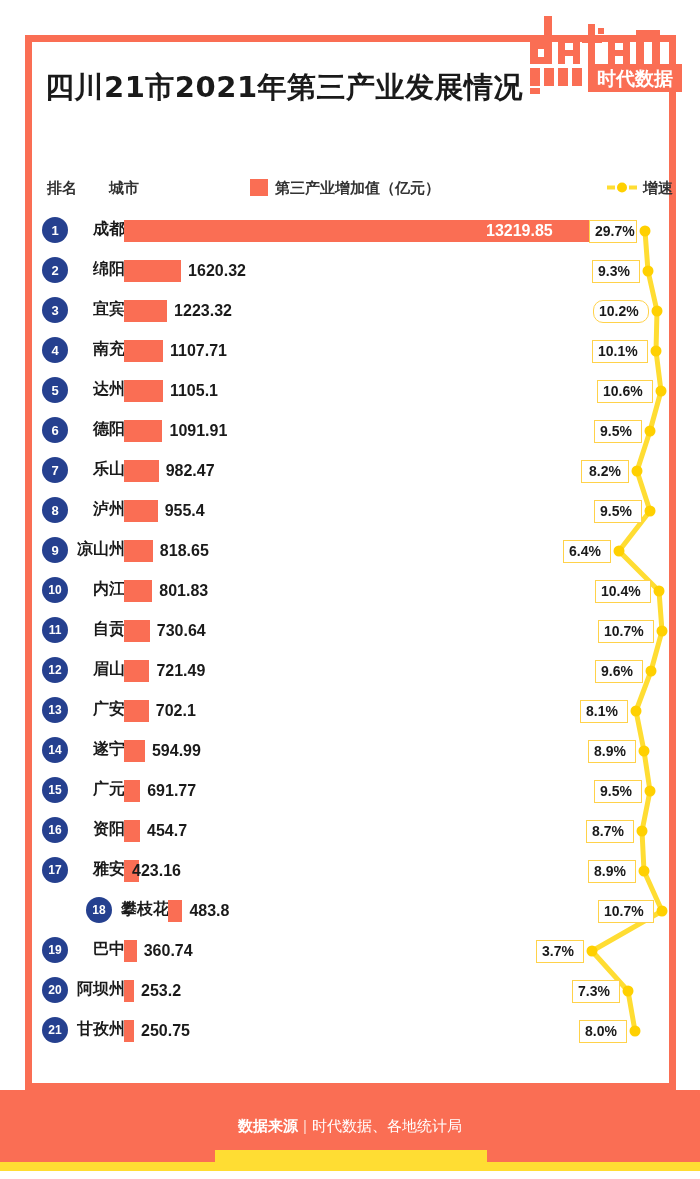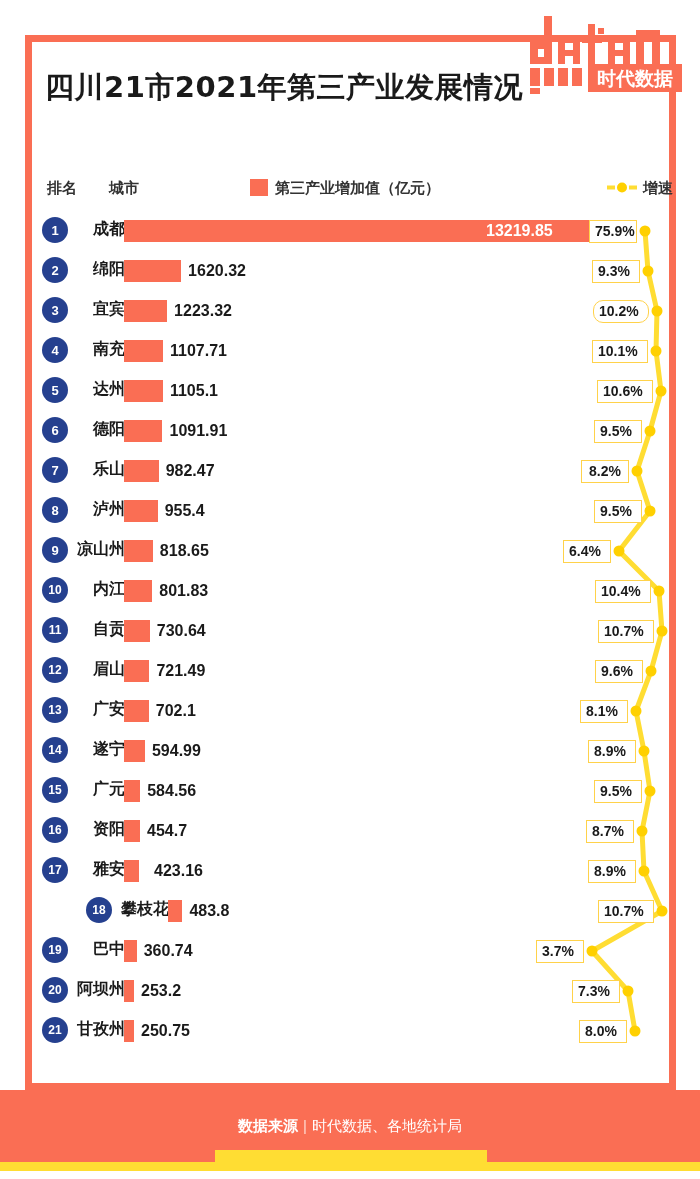--- a/index.html
+++ b/index.html
@@ -196,7 +196,7 @@
         <div class="bar" style="width: 466px;"></div>
         <div class="barval inside" style="left: 461px;">13219.85</div>
       </div>
-      <div class="glabel" style="top: 10px; width: 48px; left: 564px;">75.9%</div>
+      <div class="glabel" style="top: 10px; width: 48px; left: 564px;">29.7%</div>
       <div class="row" style="top: 40px;">
         <div class="rank">2</div>
         <div class="city">绵阳</div>

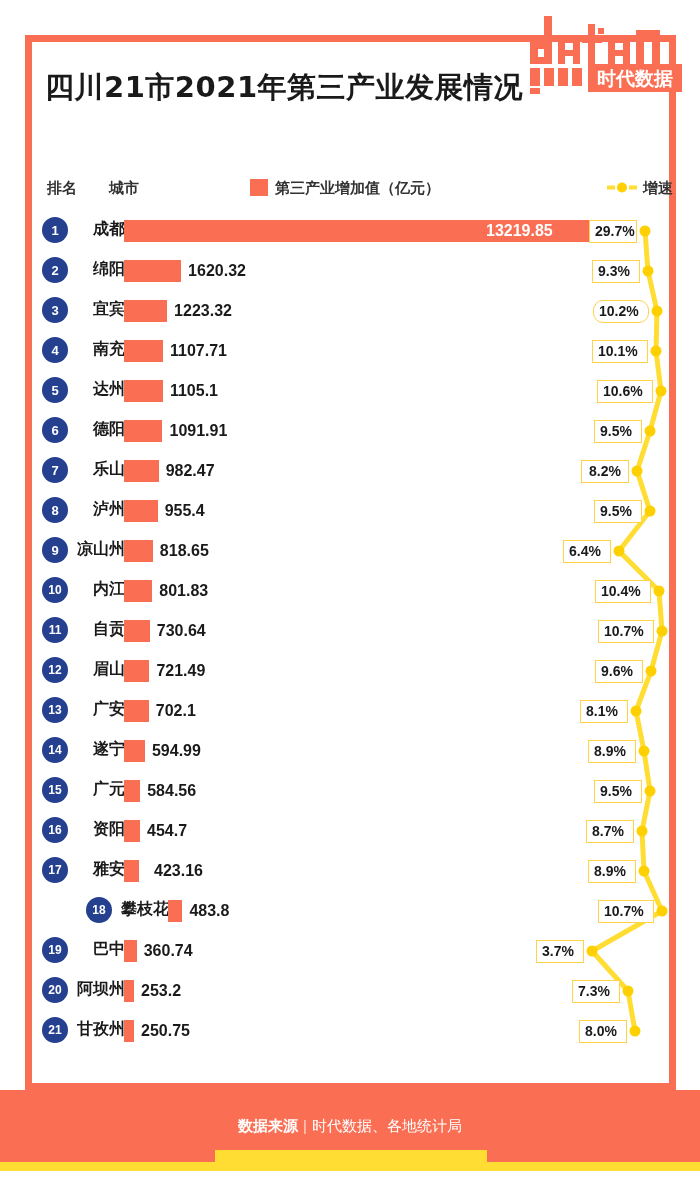--- a/index.html
+++ b/index.html
@@ -292,7 +292,7 @@
         <div class="rank r2">15</div>
         <div class="city">广元</div>
         <div class="bar" style="width: 16.2273px;"></div>
-        <div class="barval" style="left: 122.227px;">584.56</div>
+        <div class="barval" style="left: 122.227px;">691.77</div>
       </div>
       <div class="glabel" style="top: 570px; width: 48px; left: 569px;">9.5%</div>
       <div class="row" style="top: 600px; padding-left: 36px;">

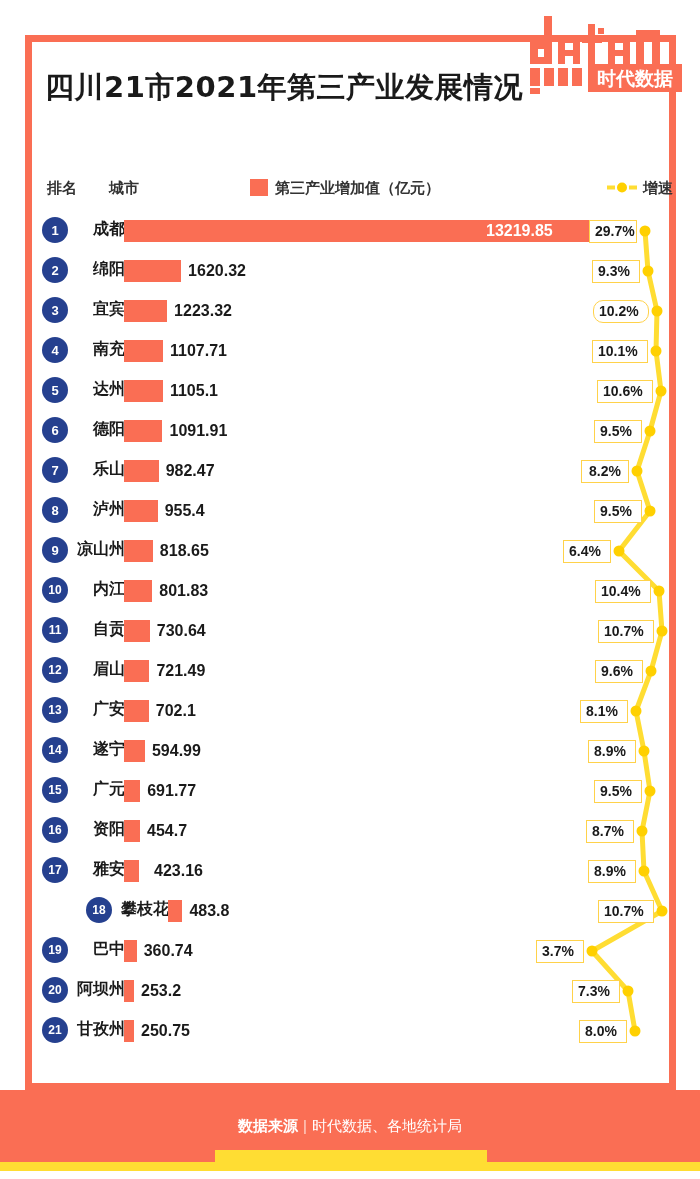--- a/index.html
+++ b/index.html
@@ -306,7 +306,7 @@
         <div class="rank r2">17</div>
         <div class="city">雅安</div>
         <div class="bar" style="width: 14.9164px;"></div>
-        <div class="barval" style="left: 129px;">423.16</div>
+        <div class="barval" style="left: 107px;">423.16</div>
       </div>
       <div class="glabel" style="top: 650px; width: 48px; left: 563px;">8.9%</div>
       <div class="row" style="top: 680px; margin-left: 44px;">

